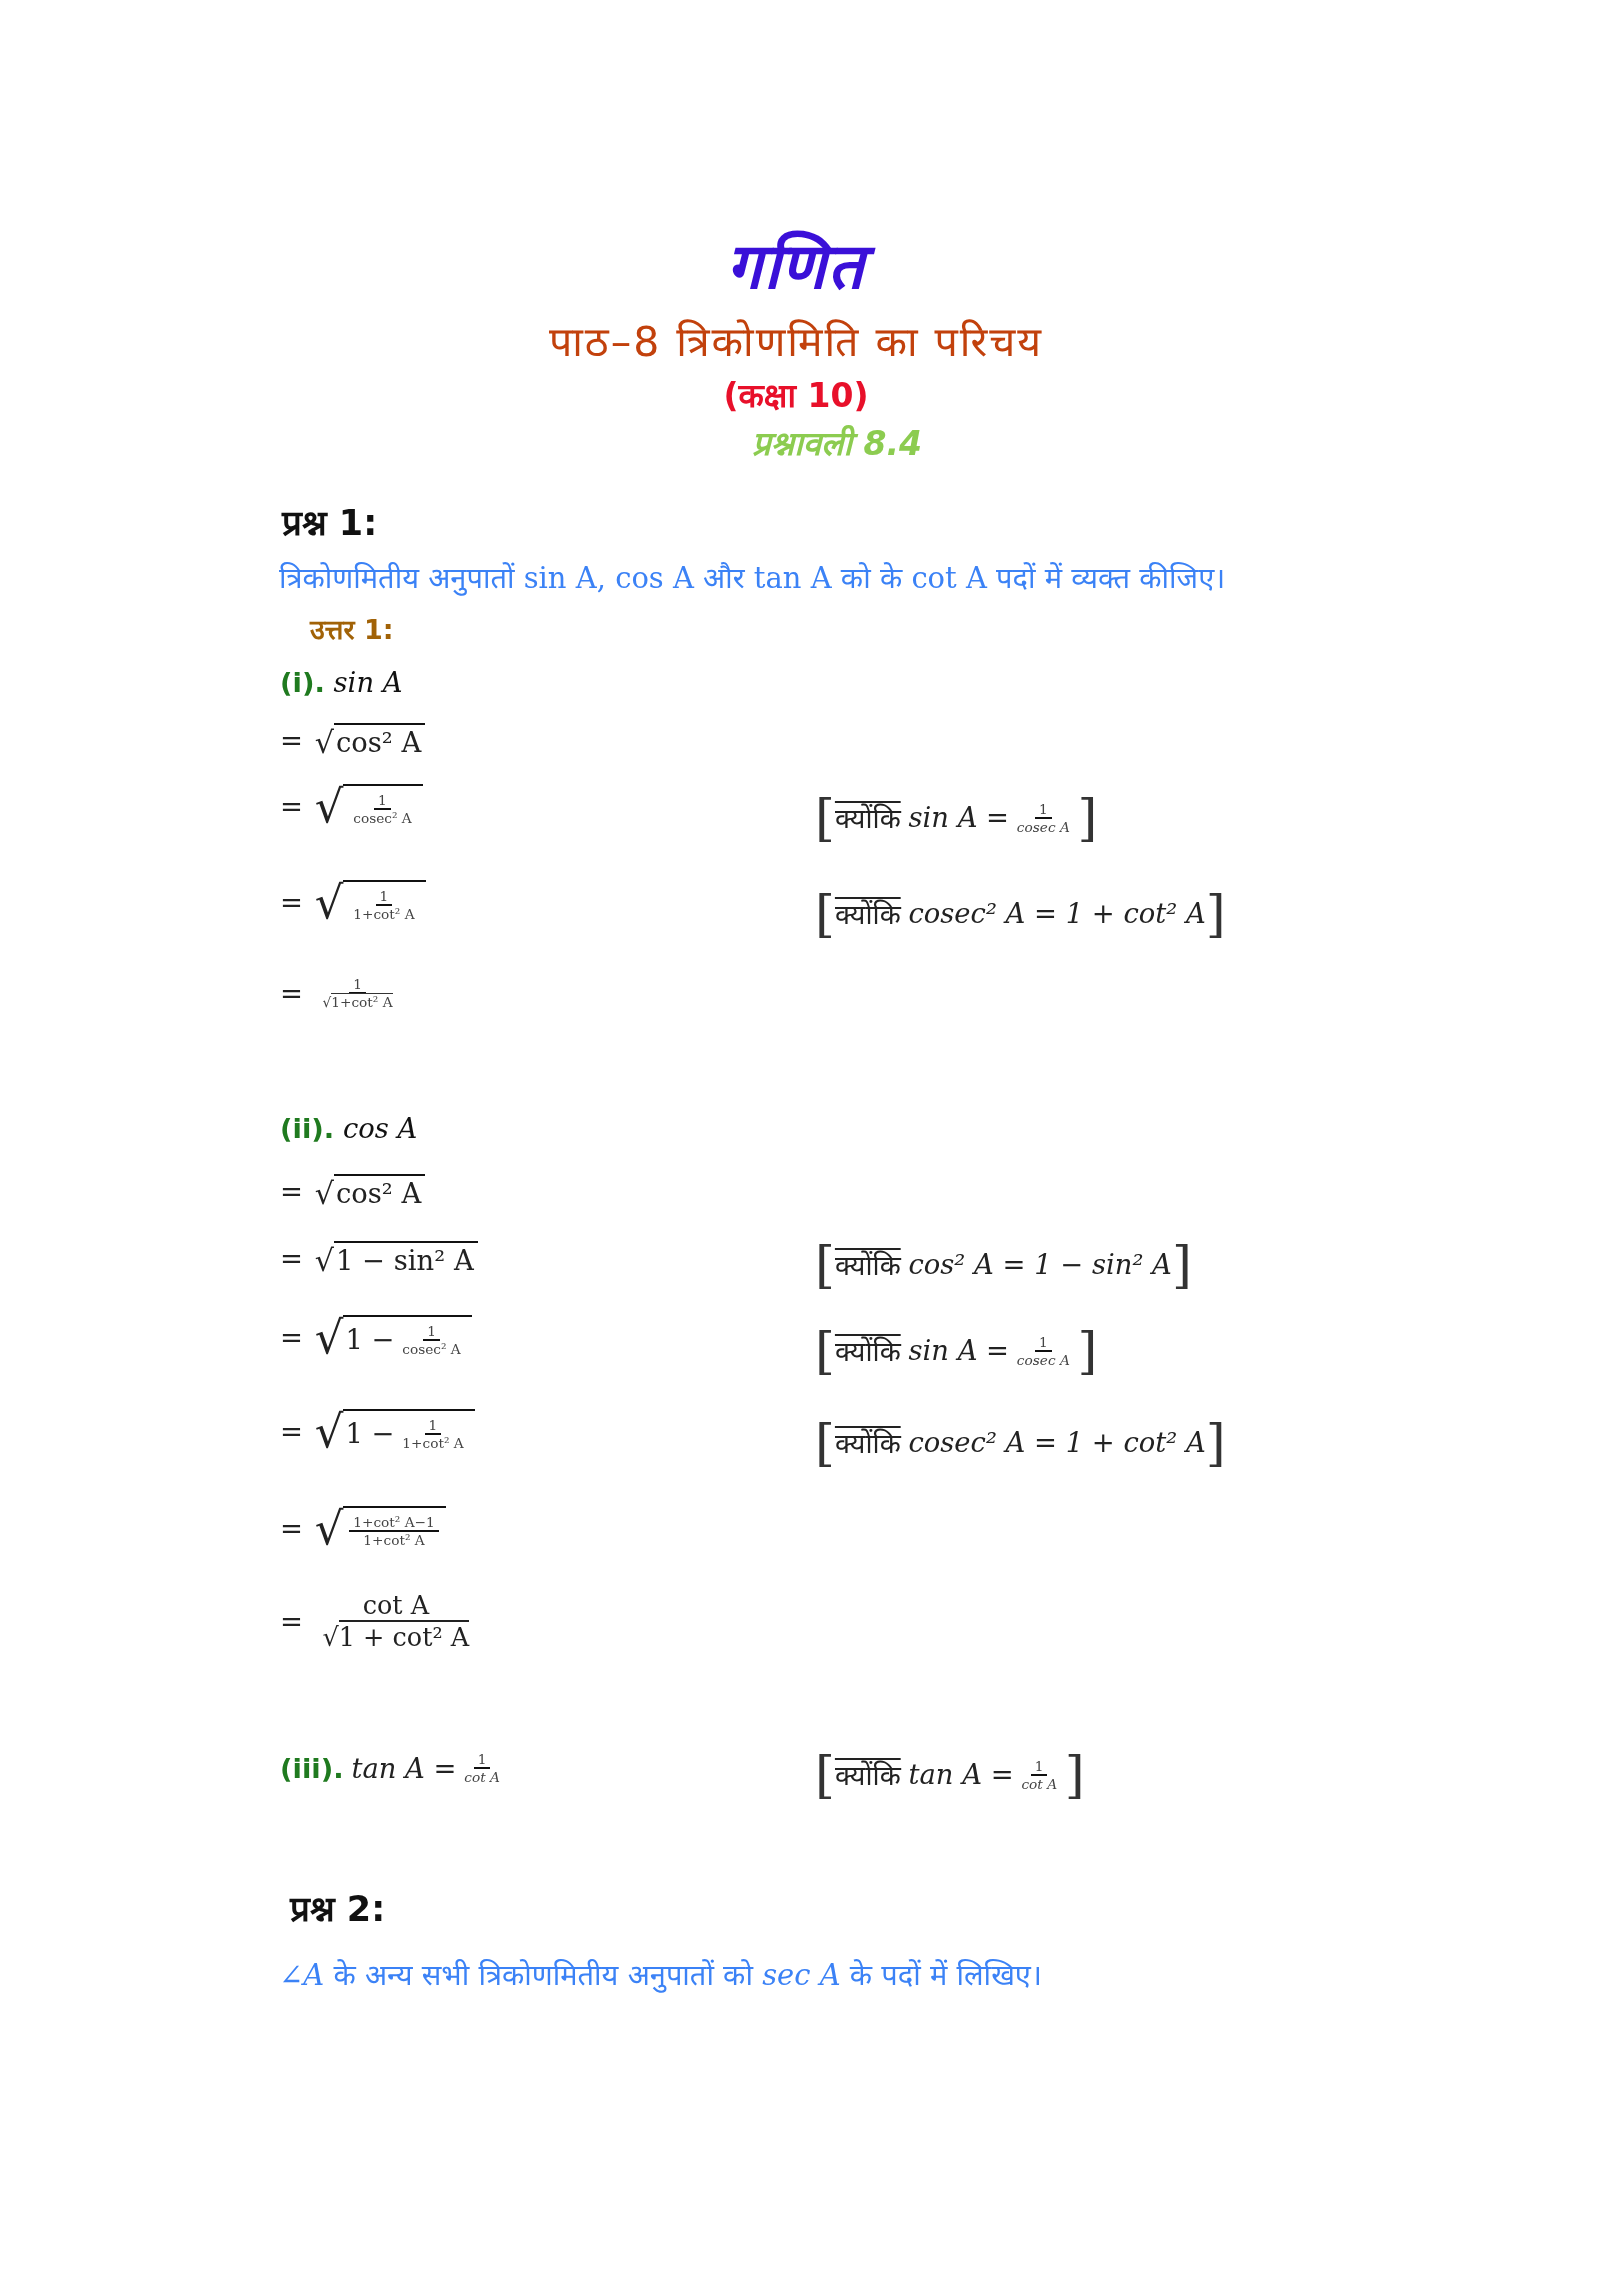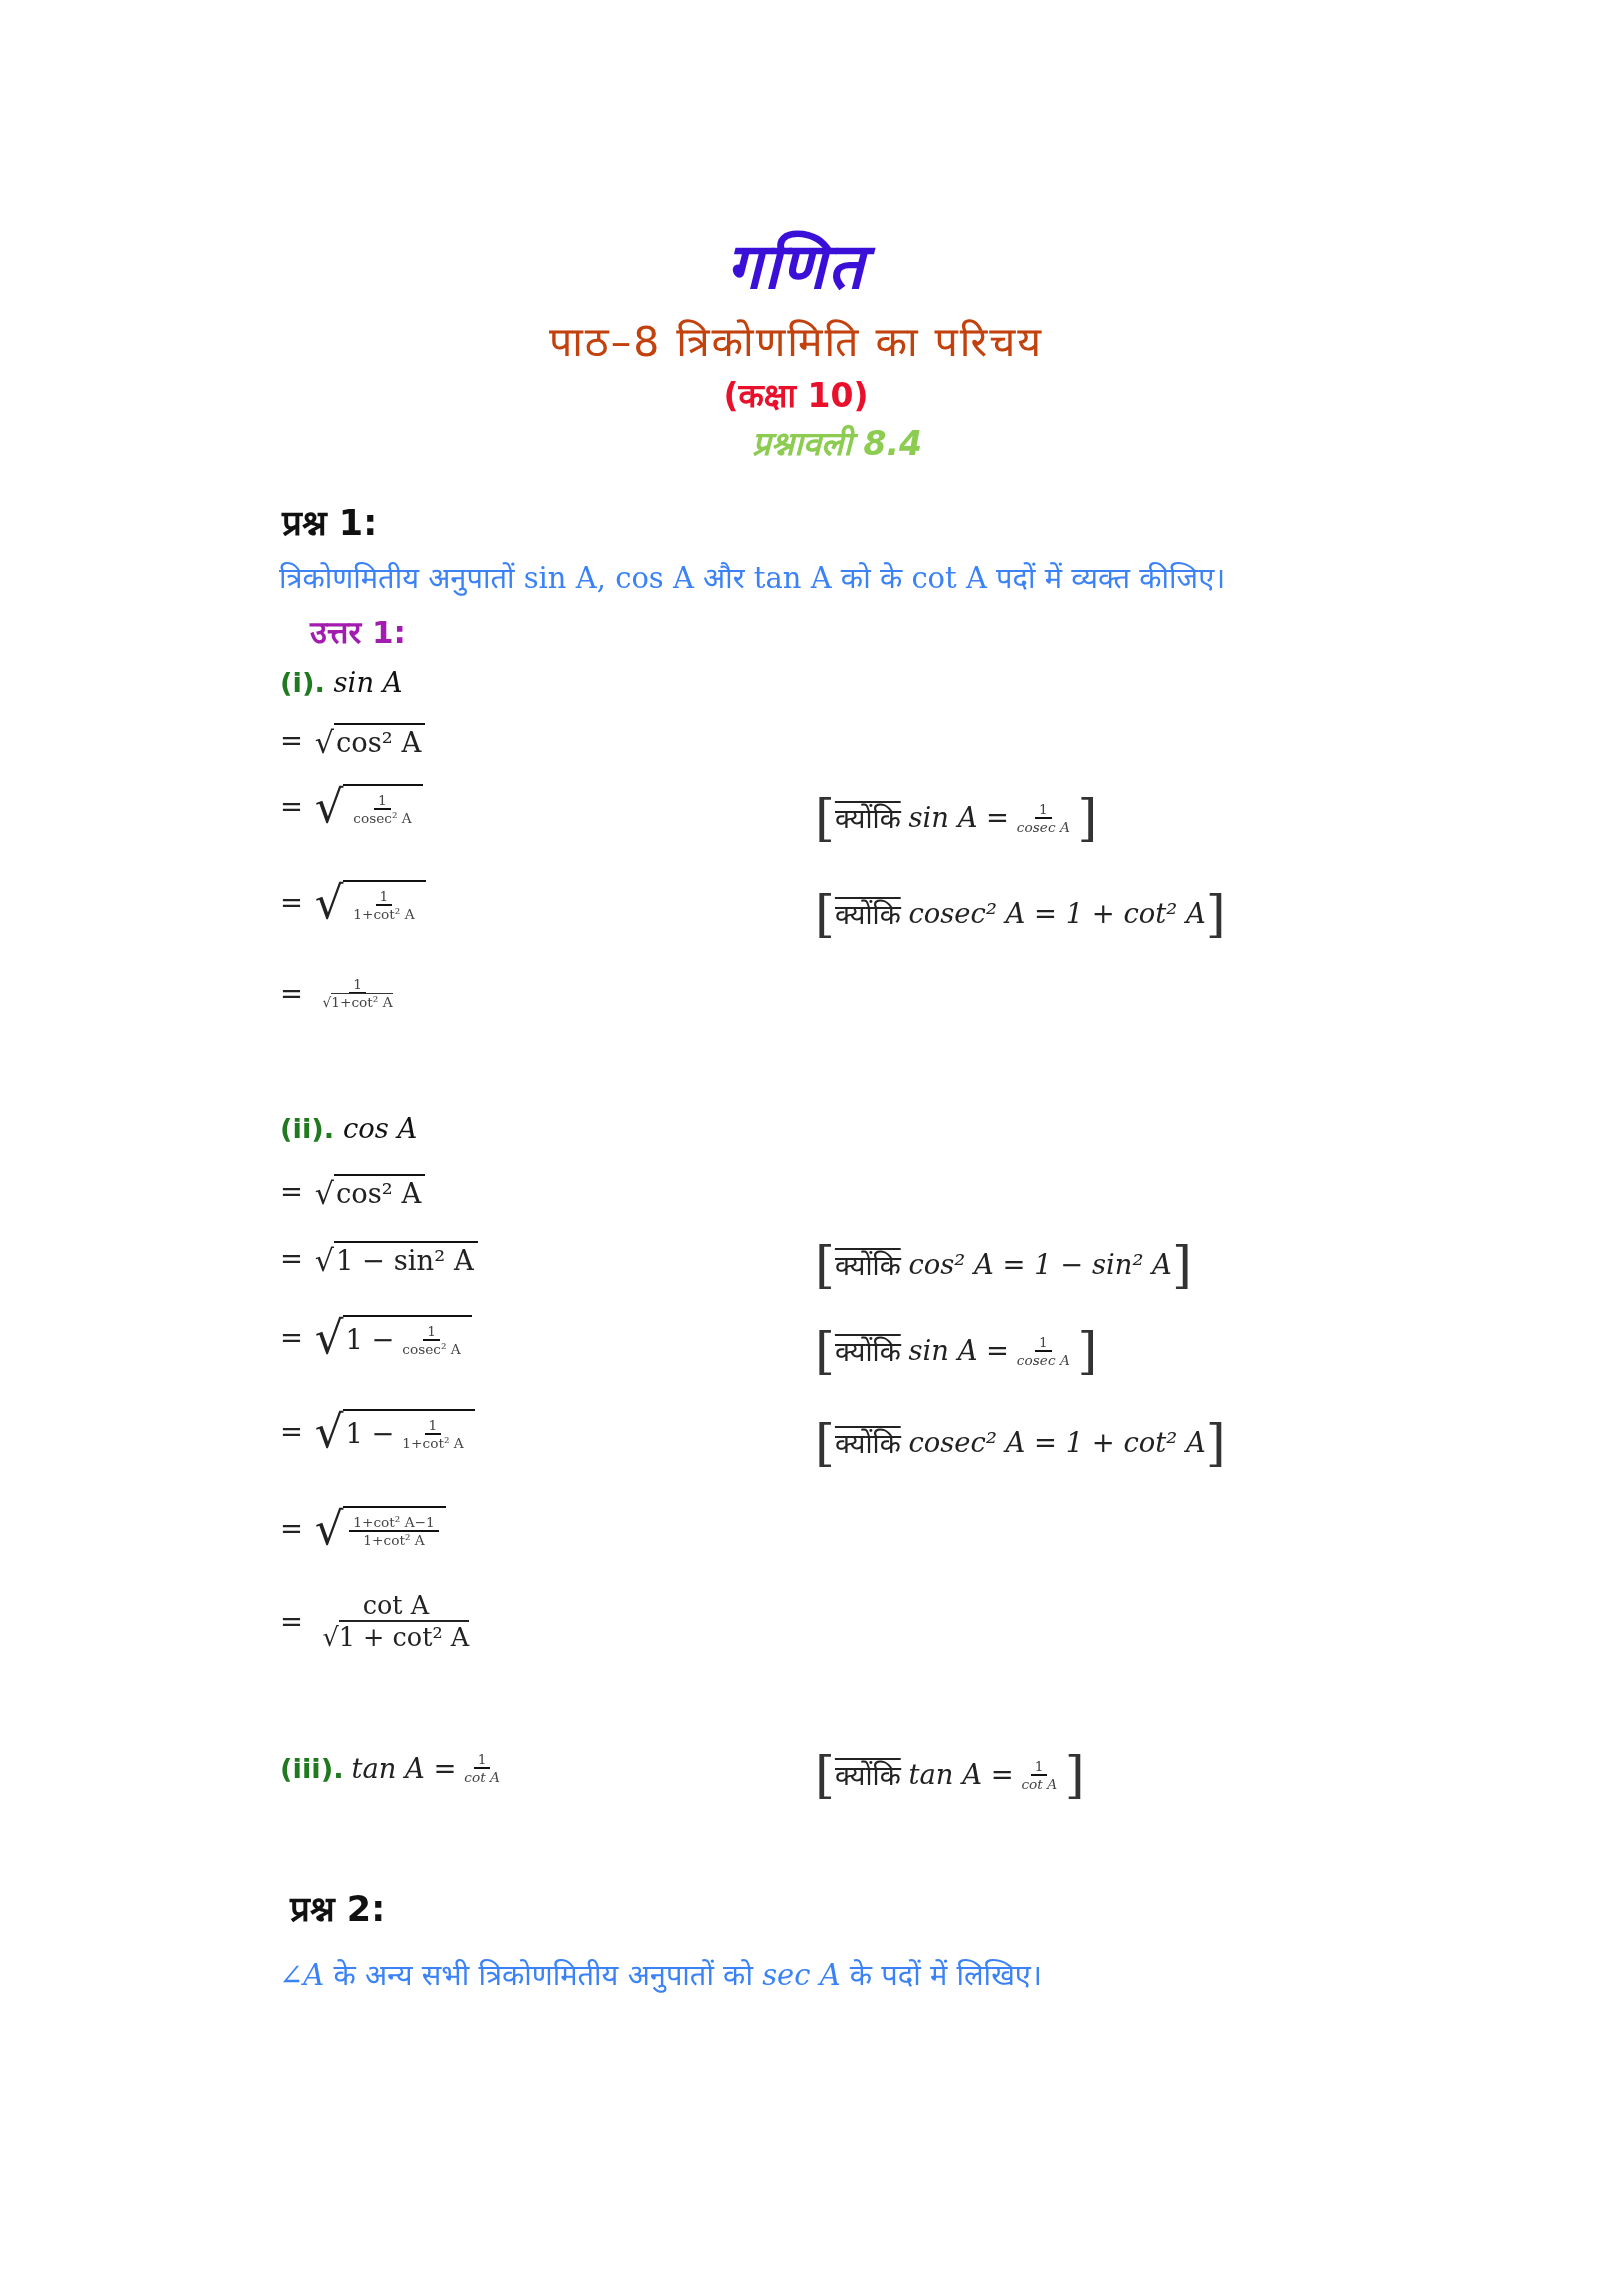--- a/index.html
+++ b/index.html
@@ -16,7 +16,7 @@
   .q-text { font-size: 29px; color: #3b82f6; }
   .m { font-family: "DejaVu Serif", "Liberation Serif", serif; }
   .i { font-style: italic; }
-  .ans-head { font-size: 31px; font-weight: bold; color: #a21caf; }
+  .ans-head { font-size: 27px; font-weight: bold; color: #a16207; }
   .part { font-size: 27.4px; color: #111; font-family: "DejaVu Serif", serif; }
   .part-label { color: #1f7a1f; font-weight: bold; font-family: "DejaVu Sans", sans-serif; }
 

